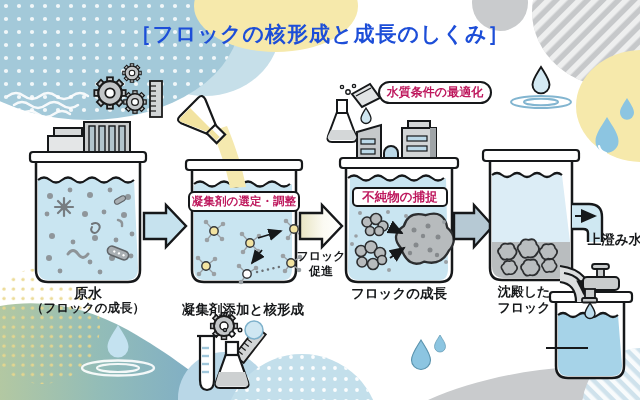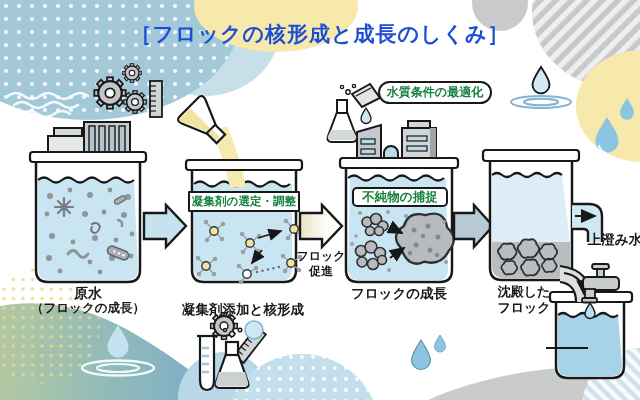--- a/index.html
+++ b/index.html
@@ -9,7 +9,7 @@
   .lbl{position:absolute;font-weight:700;text-align:center;color:#16181a;line-height:1.15;}
   .lbl .ln{display:block;}
   .box-lbl{position:absolute;box-sizing:border-box;background:#fff;border:2.5px solid #16181a;
-           display:flex;align-items:center;justify-content:center;font-weight:700;color:#15803d;}
+           display:flex;align-items:center;justify-content:center;font-weight:700;color:#be185d;}
   .title{position:absolute;left:0;top:20px;width:640px;text-align:center;font-weight:700;
          font-size:21px;letter-spacing:1px;color:#1d4ed8;}
 </style>

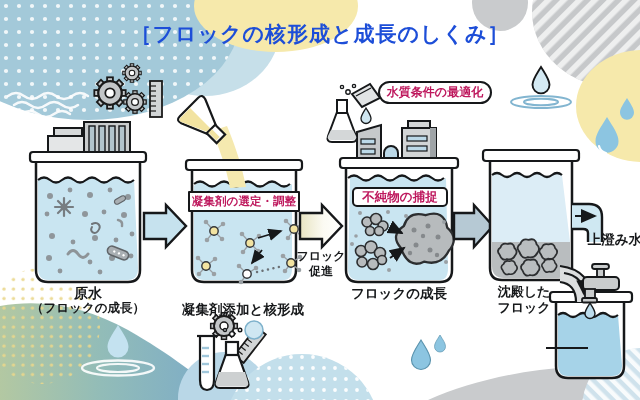--- a/index.html
+++ b/index.html
@@ -431,7 +431,7 @@
 <div class="lbl" style="left:30px;top:285px;width:116px;font-size:14px;">原水</div>
 <div class="lbl" style="left:8px;top:301px;width:160px;font-size:12.5px;">（フロックの成長）</div>
 
-<div class="box-lbl" style="left:188px;top:191px;width:112px;height:21px;font-size:11.5px;border-radius:1px;">凝集剤の選定・調整</div>
+<div class="box-lbl" style="left:188px;top:191px;width:112px;height:21px;font-size:11.5px;border-radius:6px;">凝集剤の選定・調整</div>
 <div class="lbl" style="left:177px;top:302px;width:132px;font-size:13.5px;">凝集剤添加と核形成</div>
 
 <div class="lbl" style="left:290px;top:249px;width:62px;font-size:12px;line-height:15px;">

